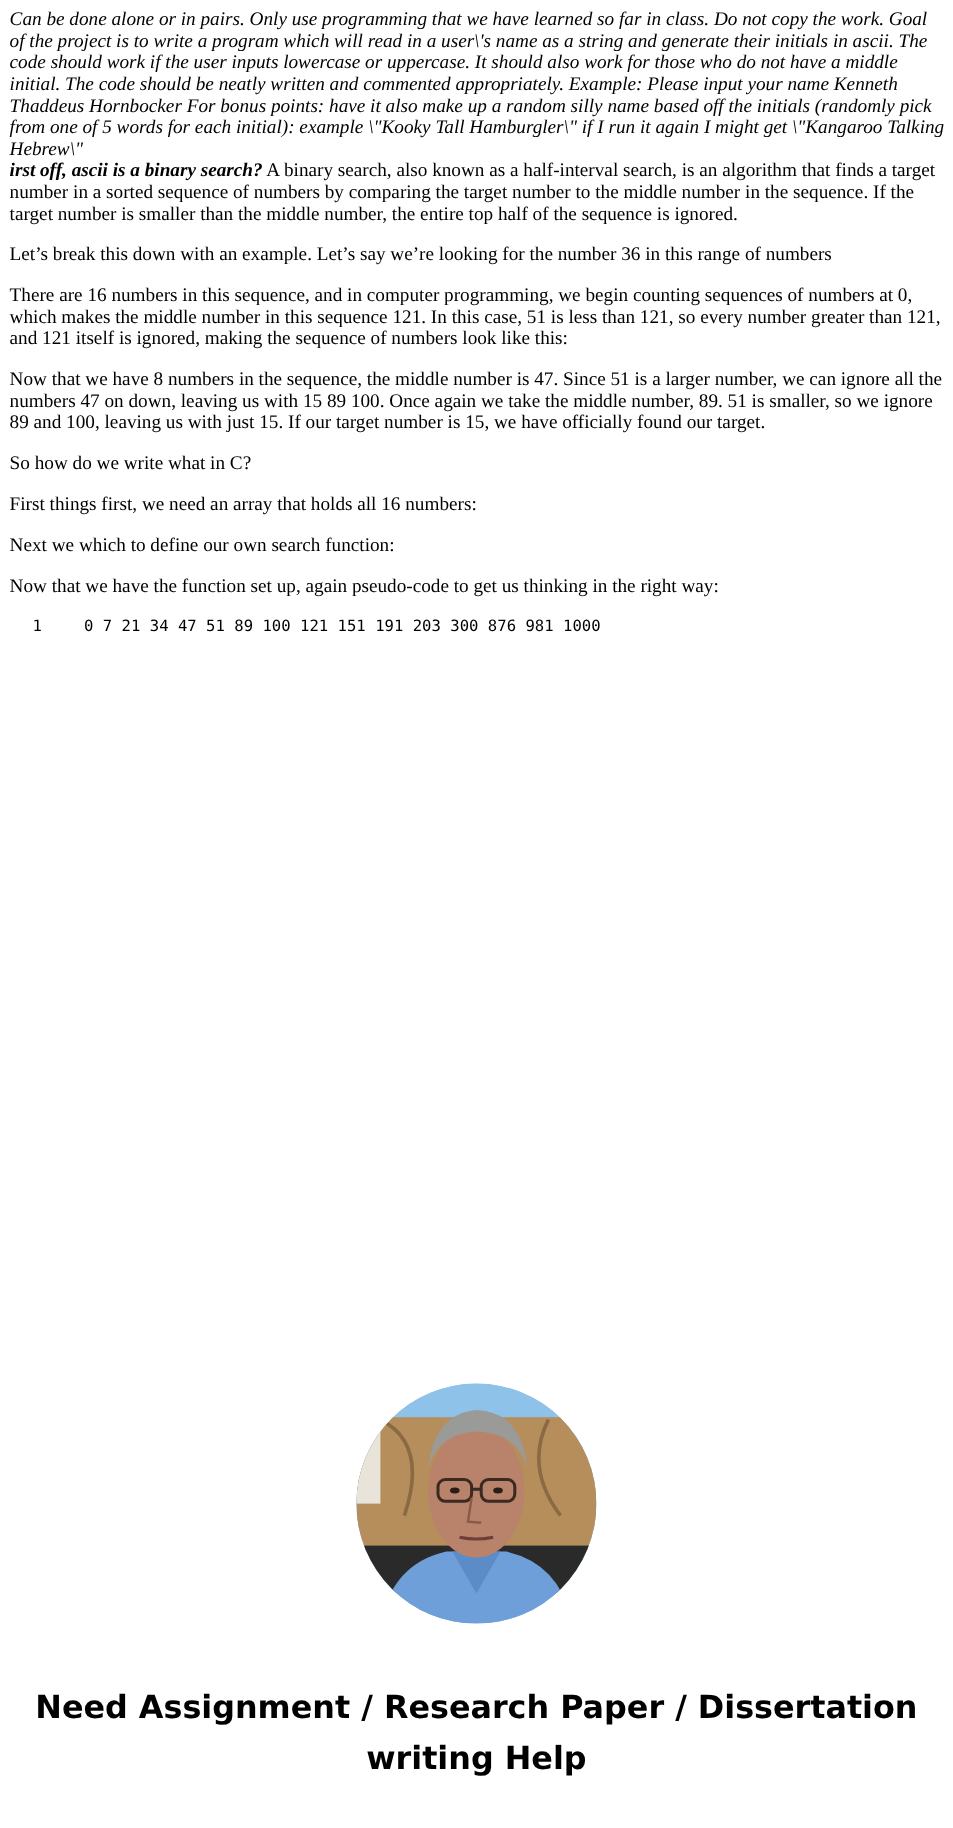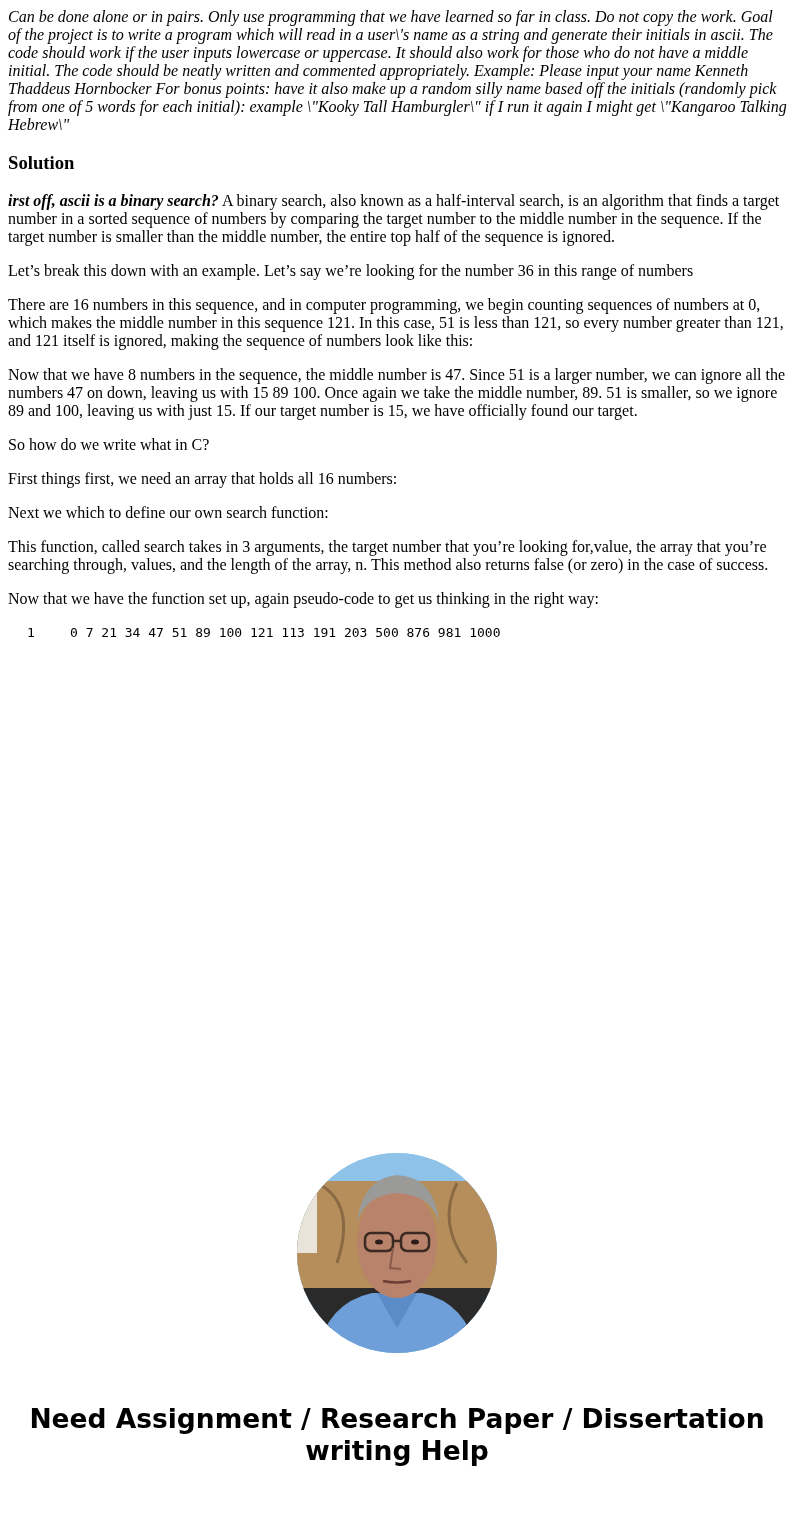--- a/index.html
+++ b/index.html
@@ -62,7 +62,6 @@
 <div class="content">
   <p class="question">Can be done alone or in pairs. Only use programming that we have learned so far in class. Do not copy the work. Goal of the project is to write a program which will read in a user\'s name as a string and generate their initials in ascii. The code should work if the user inputs lowercase or uppercase. It should also work for those who do not have a middle initial. The code should be neatly written and commented appropriately. Example: Please input your name Kenneth Thaddeus Hornbocker For bonus points: have it also make up a random silly name based off the initials (randomly pick from one of 5 words for each initial): example \"Kooky Tall Hamburgler\" if I run it again I might get \"Kangaroo Talking Hebrew\"</p>
 
-  <h3 class="solution-heading">Solution</h3>
 
   <p><span class="lead">irst off, ascii is a binary search?</span><span> A binary search, also known as a half-interval search, is an algorithm that finds a target number in a sorted sequence of numbers by comparing the target number to the middle number in the sequence. If the target number is smaller than the middle number, the entire top half of the sequence is ignored.</span></p>
 

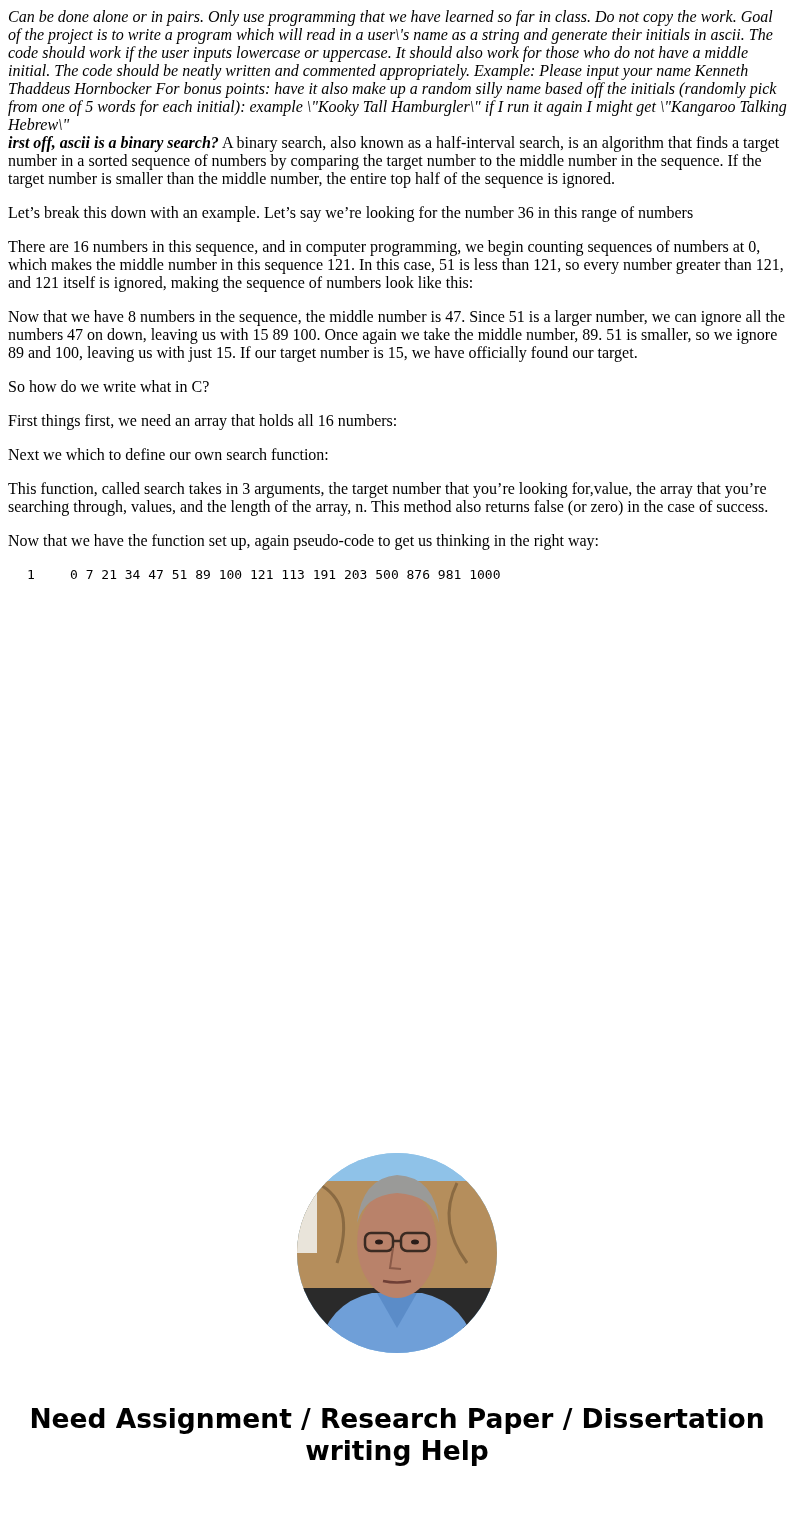--- a/index.html
+++ b/index.html
@@ -71,7 +71,6 @@
   <p>So how do we write what in C?</p>
   <p>First things first, we need an array that holds all 16 numbers:</p>
   <p>Next we which to define our own search function:</p>
-  <p>This function, called search takes in 3 arguments, the target number that you’re looking for,value, the array that you’re searching through, values, and the length of the array, n. This method also returns false (or zero) in the case of success.</p>
   <p>Now that we have the function set up, again pseudo-code to get us thinking in the right way:</p>
 
   <div class="code-line"><span class="ln">1</span><span>0 7 21 34 47 51 89 100 121 113 191 203 500 876 981 1000</span></div>

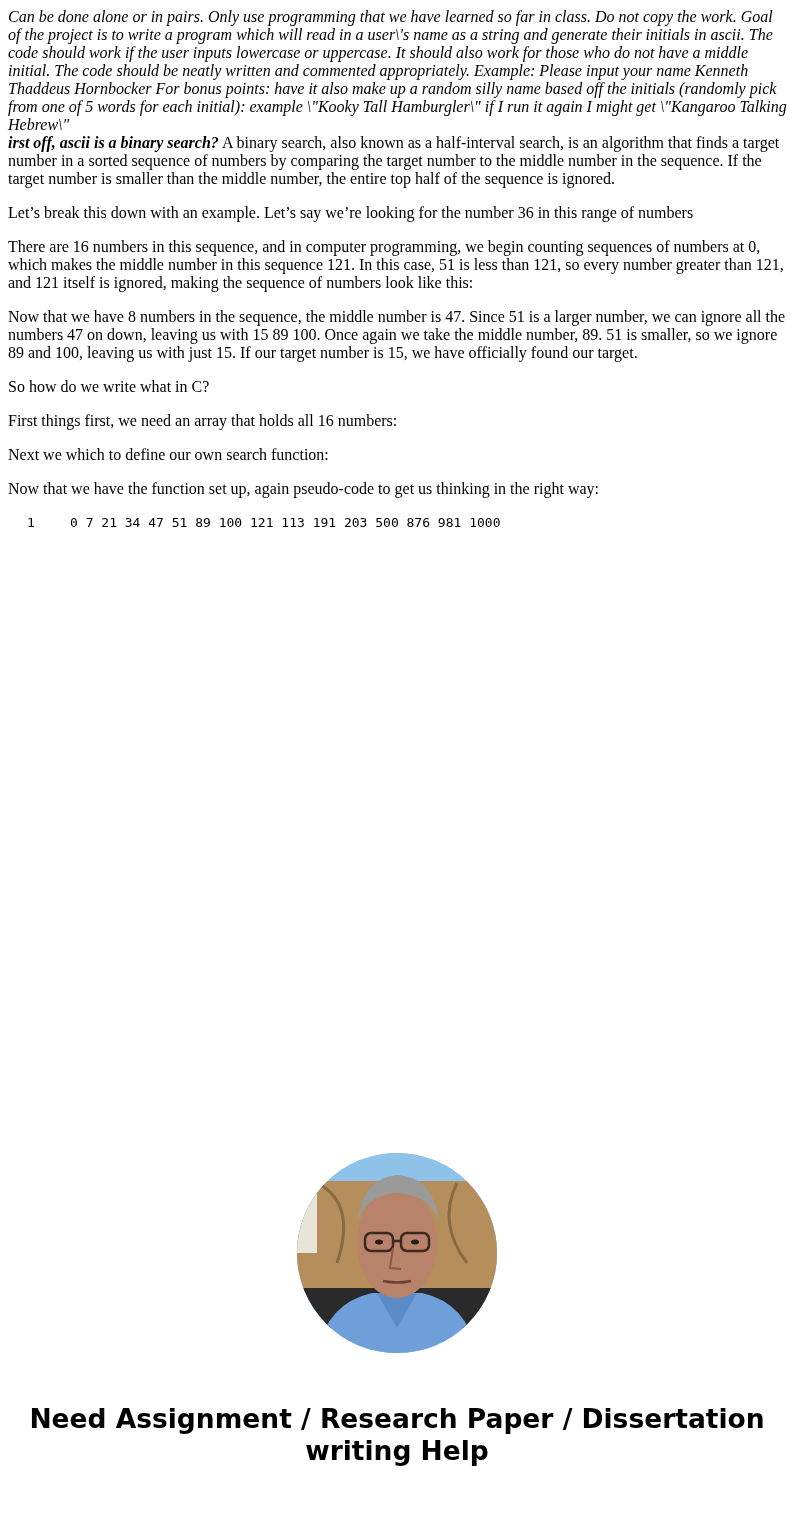--- a/index.html
+++ b/index.html
@@ -73,7 +73,7 @@
   <p>Next we which to define our own search function:</p>
   <p>Now that we have the function set up, again pseudo-code to get us thinking in the right way:</p>
 
-  <div class="code-line"><span class="ln">1</span><span>0 7 21 34 47 51 89 100 121 113 191 203 500 876 981 1000</span></div>
+  <div class="code-line"><span class="ln">1</span><span>0 7 21 34 47 51 89 100 121 151 191 203 300 876 981 1000</span></div>
 </div>
 
 <div class="avatar-wrap">

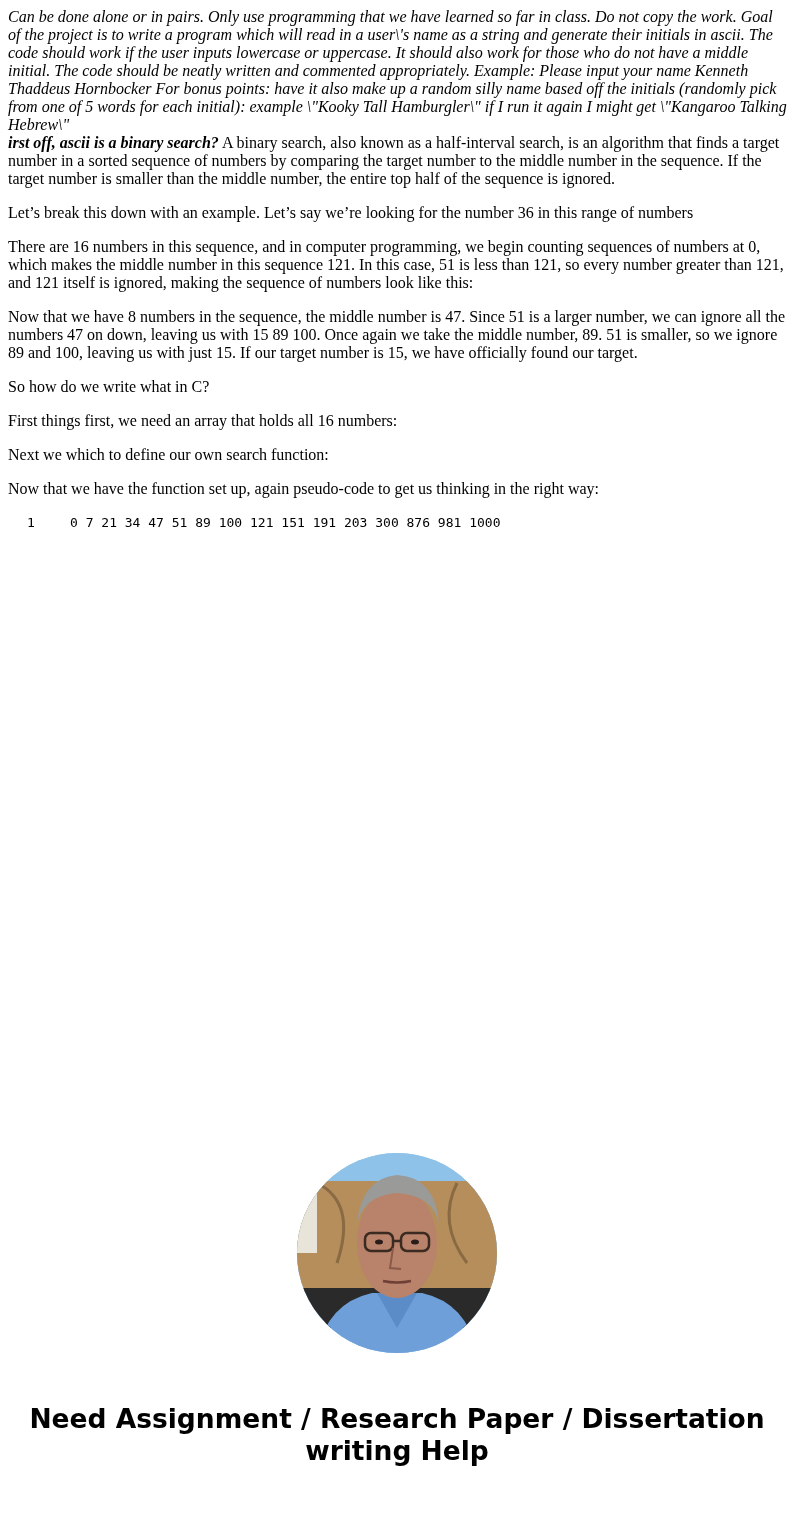--- a/index.html
+++ b/index.html
@@ -52,7 +52,7 @@
       font-family: "DejaVu Sans", sans-serif;
       font-weight: bold;
       font-size: 26.5px;
-      line-height: 32px;
+      line-height: 42px;
       color: #000000;
     }
   </style>

